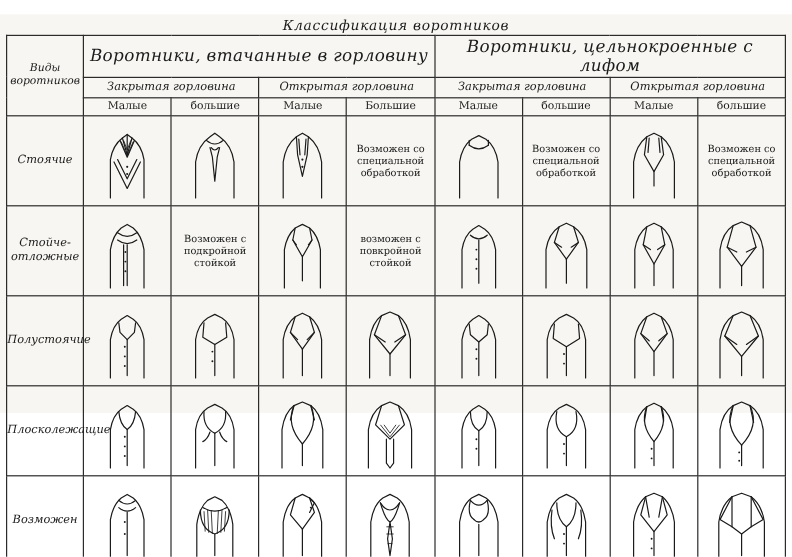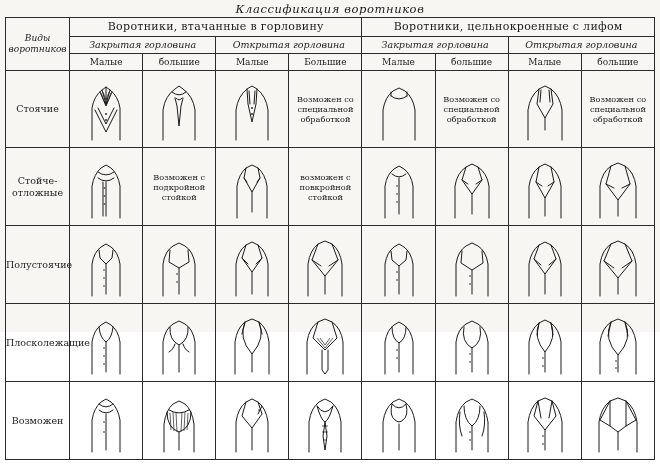--- a/index.html
+++ b/index.html
@@ -19,6 +19,7 @@
     width: 660px;
     height: 332px;
     background: #f7f6f2;
+    margin-top: 12px;
   }
   .title {
     position: absolute;

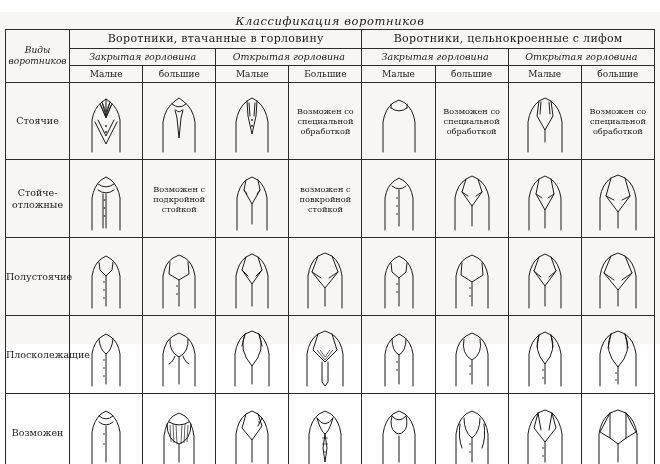--- a/index.html
+++ b/index.html
@@ -49,7 +49,8 @@
     font-weight: normal;
   }
   .hdr-main {
-    font-size: 11px;
+    font-style: italic;
+    font-size: 14px;
     height: 16px;
     letter-spacing: 0.3px;
   }

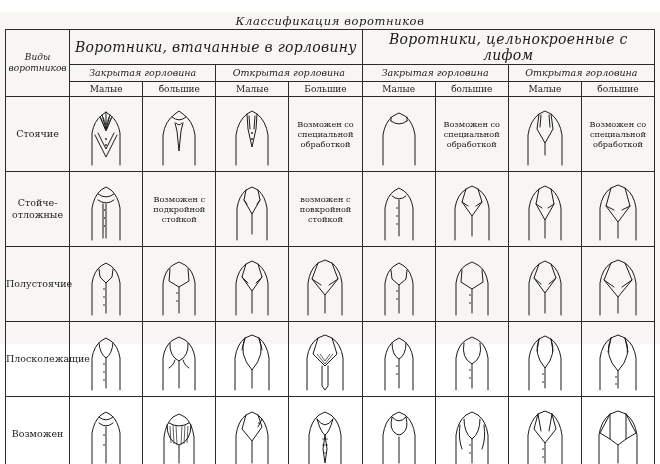--- a/index.html
+++ b/index.html
@@ -64,6 +64,7 @@
     height: 14px;
   }
   .rowhead {
+    font-style: italic;
     font-size: 9.5px;
     text-align: left;
     padding-left: 5px;

